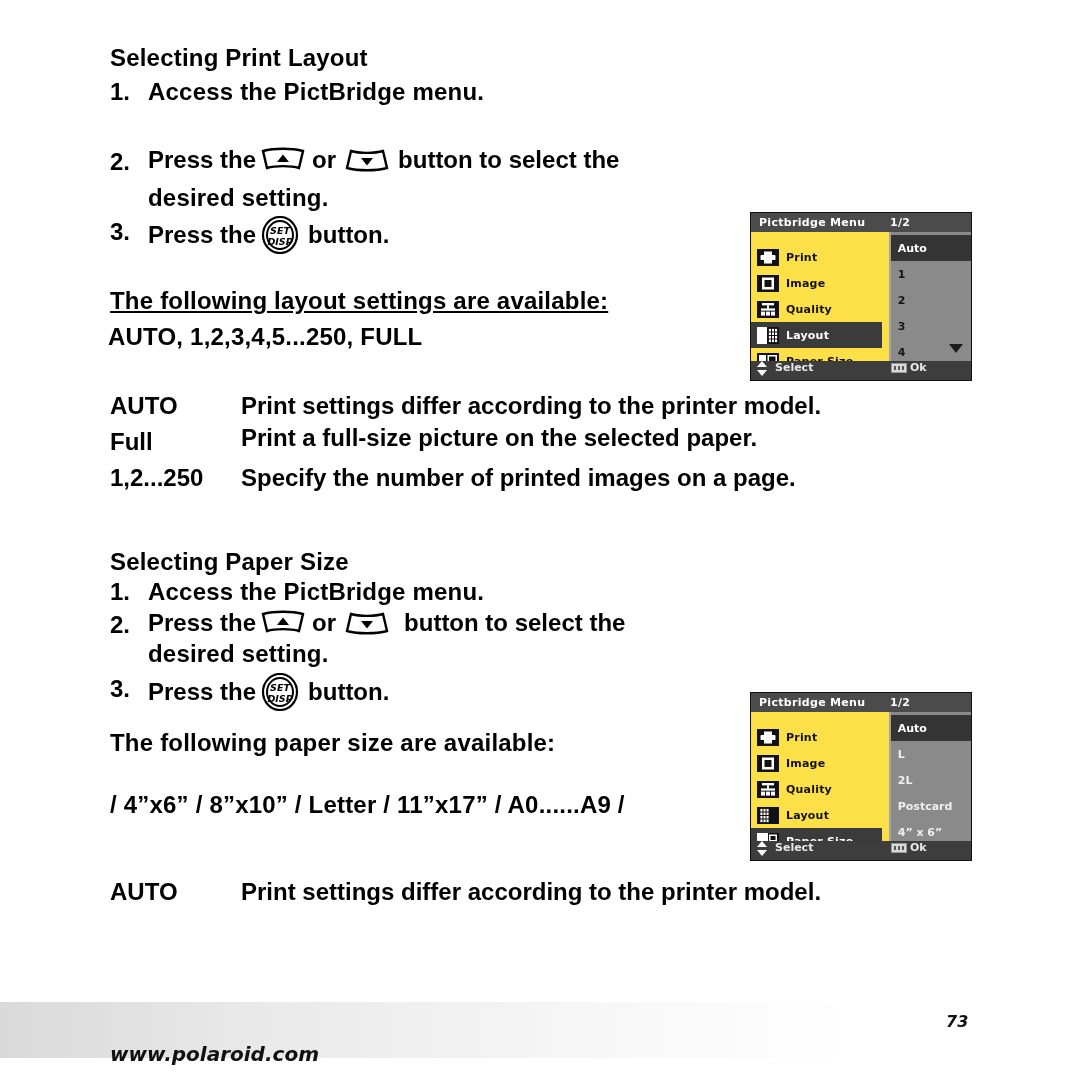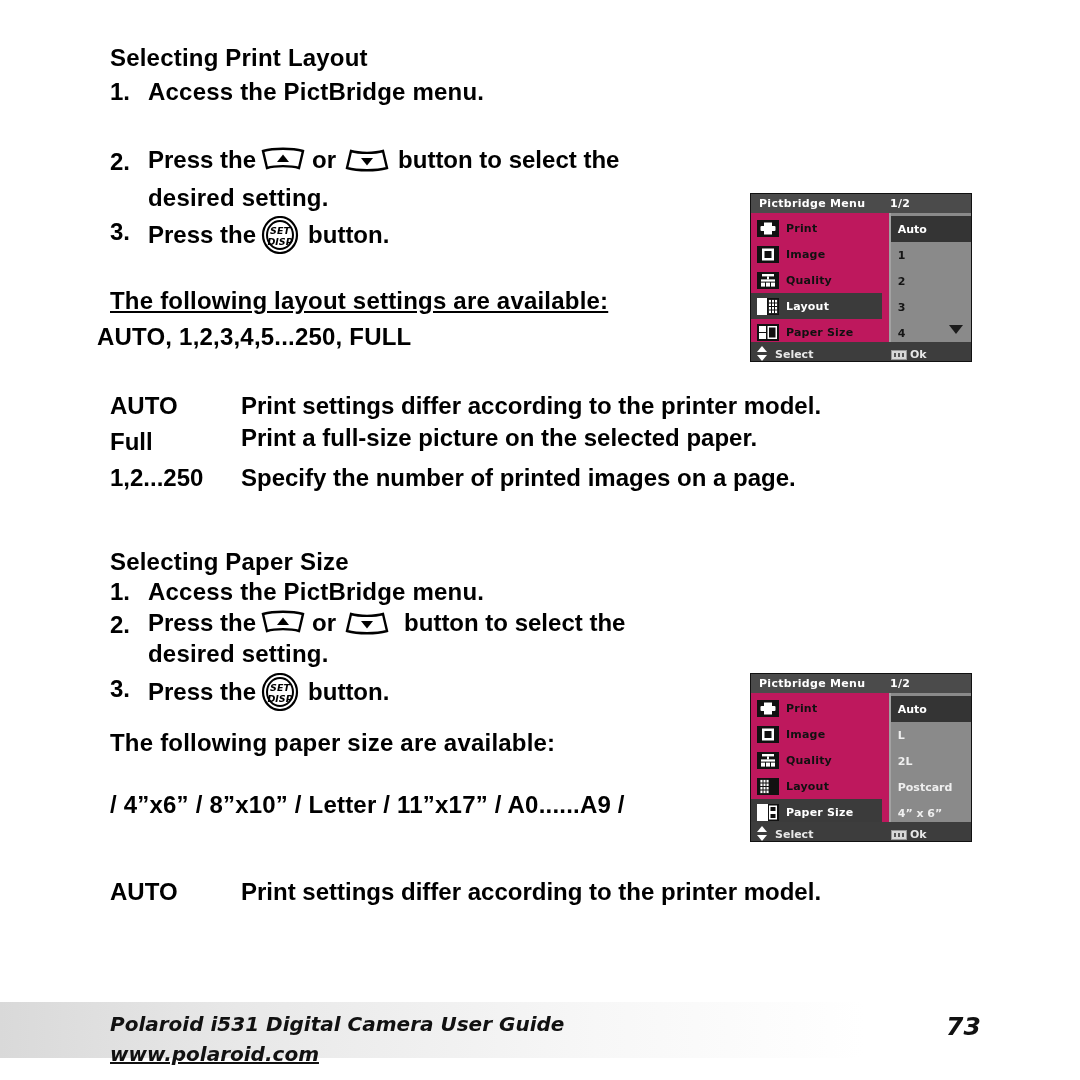--- a/index.html
+++ b/index.html
@@ -97,6 +97,7 @@
     box-sizing: border-box;
     font-family: "DejaVu Sans", sans-serif;
     overflow: hidden;
+    margin-top: 19px;
   }
   .lcd-title {
     height: 19px;

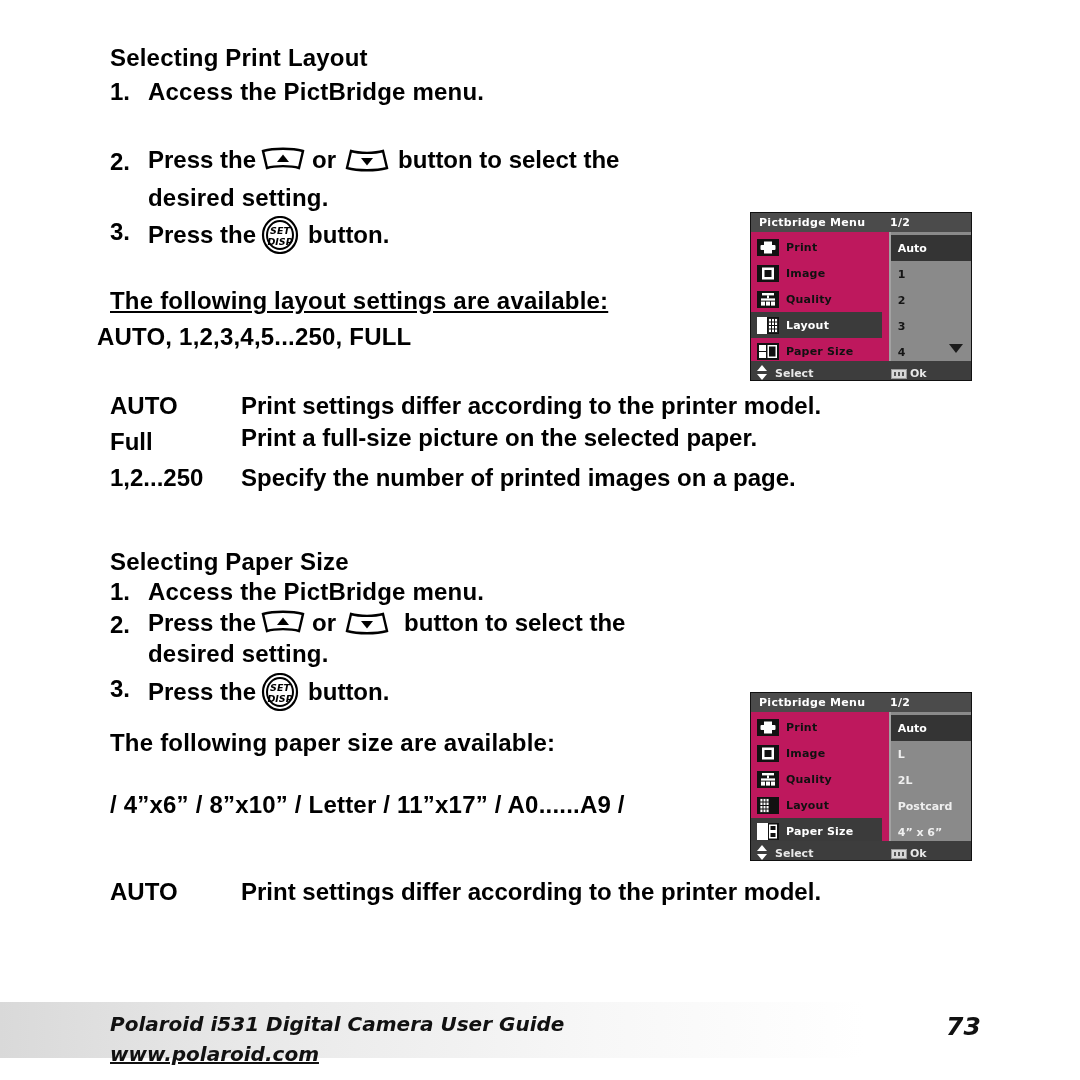--- a/index.html
+++ b/index.html
@@ -122,8 +122,8 @@
   }
   .lcd-left {
     width: 139px;
-    background: #be185d;
-    padding-top: 2px;
+    background: #fde047;
+    padding-top: 12px;
     box-sizing: border-box;
   }
   .lcd-right {

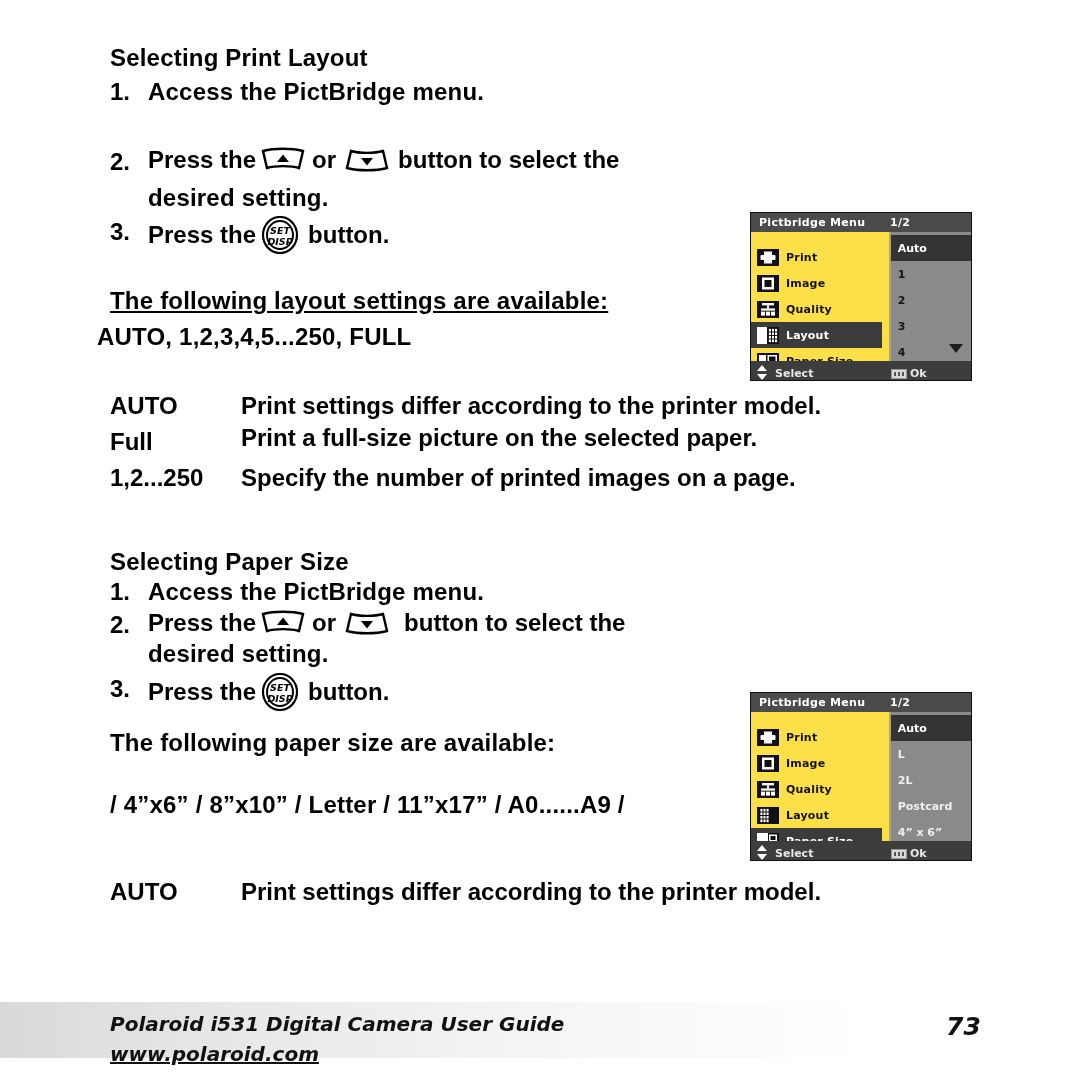--- a/index.html
+++ b/index.html
@@ -298,7 +298,7 @@
   </div>
 
   <div class="body-line" style="left:110px; top:287px;text-decoration:underline;">The following layout settings are available:</div>
-  <div class="body-line" style="left:97px; top:323px;">AUTO, 1,2,3,4,5...250, FULL</div>
+  <div class="body-line" style="left:108px; top:323px;">AUTO, 1,2,3,4,5...250, FULL</div>
 
   <div class="defn-term" style="left:110px; top:392px;">AUTO</div>
   <div class="defn-desc" style="left:241px; top:392px;">Print settings differ according to the printer model.</div>

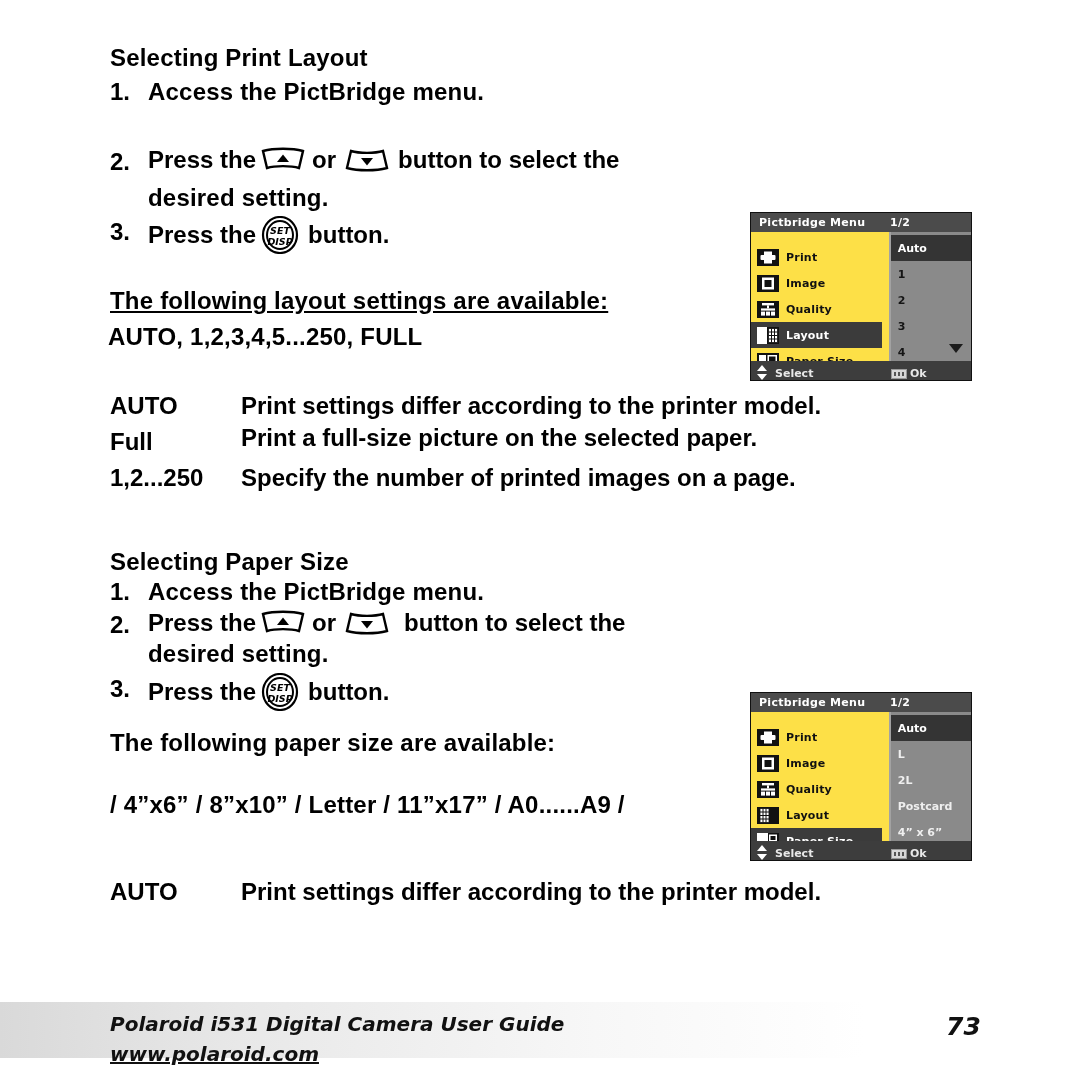--- a/index.html
+++ b/index.html
@@ -191,7 +191,7 @@
     font-size: 11px;
     font-weight: bold;
     display: flex;
-    align-items: flex-end;
+    align-items: flex-start;
     padding-left: 6px;
     box-sizing: border-box;
     position: relative;

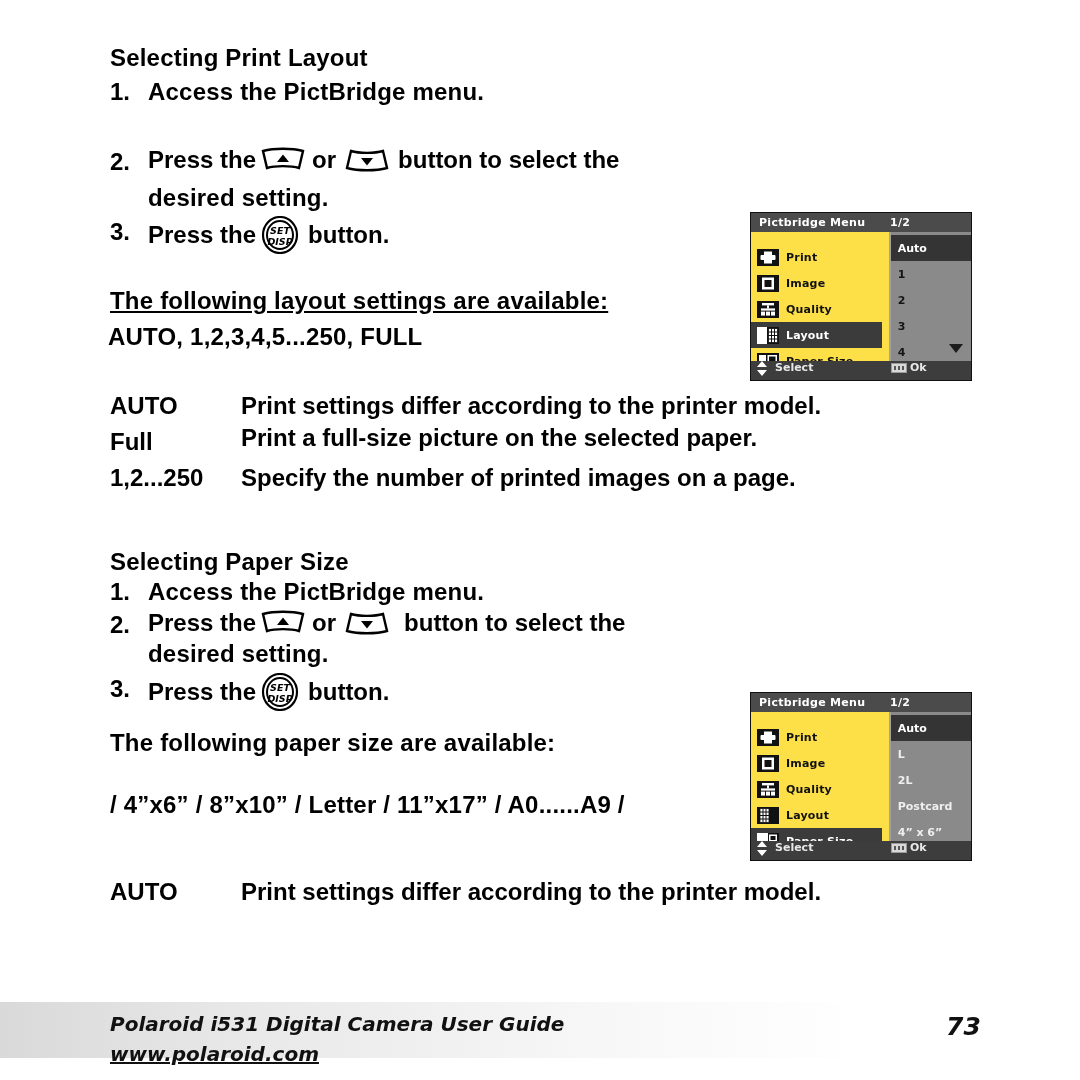--- a/index.html
+++ b/index.html
@@ -551,7 +551,6 @@
   </div>
 
   <div class="footer-rule"></div>
-  <div class="footer-text" style="left:110px; top:1012px;">Polaroid i531 Digital Camera User Guide</div>
   <div class="footer-text" style="left:110px; top:1042px;text-decoration:underline;">www.polaroid.com</div>
   <div class="footer-page" style="left:946px; top:1012px;">73</div>
 

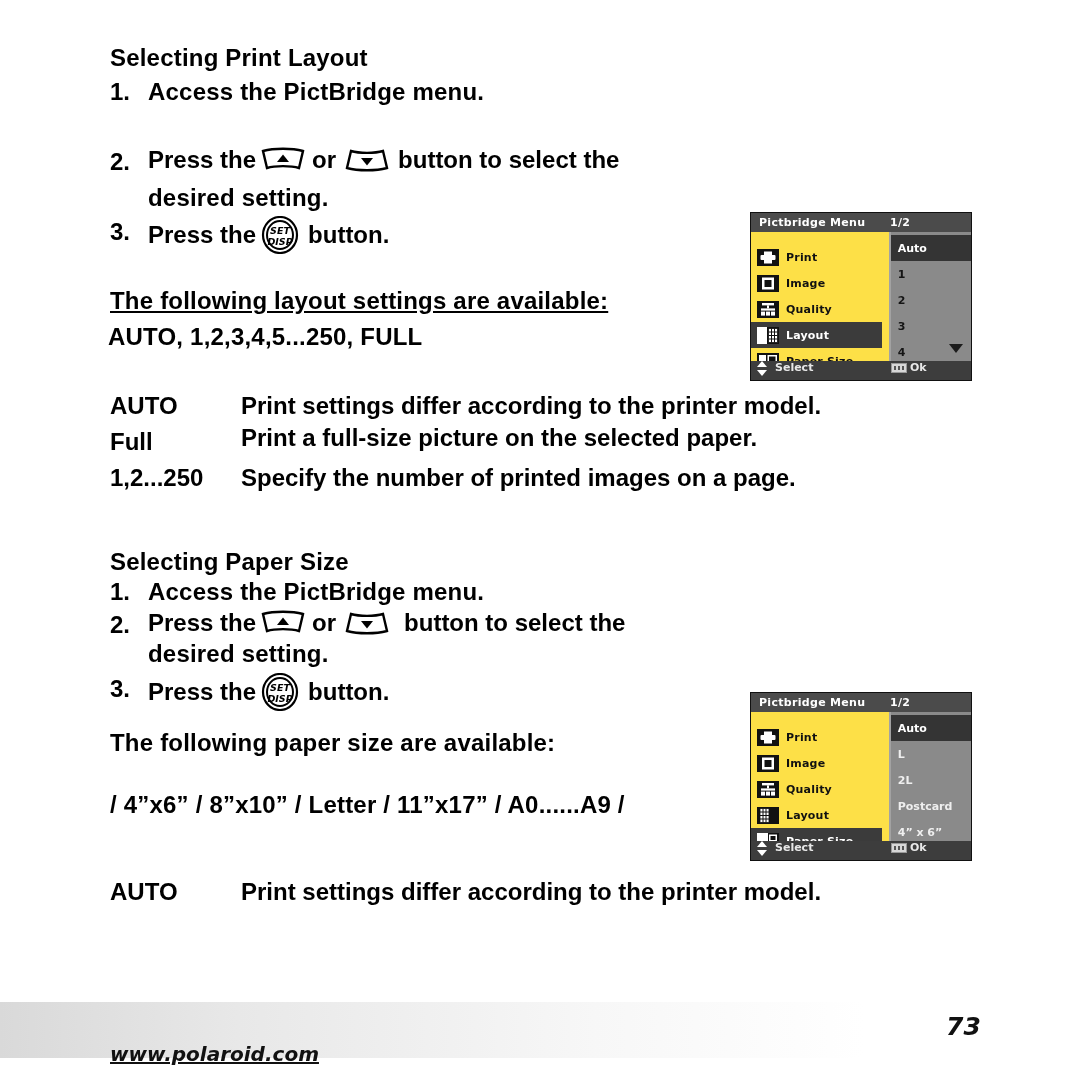--- a/index.html
+++ b/index.html
@@ -249,7 +249,7 @@
     font-family: "DejaVu Sans", sans-serif;
     font-style: italic;
     font-weight: bold;
-    font-size: 25px;
+    font-size: 16px;
     color: #111;
   }
 </style>

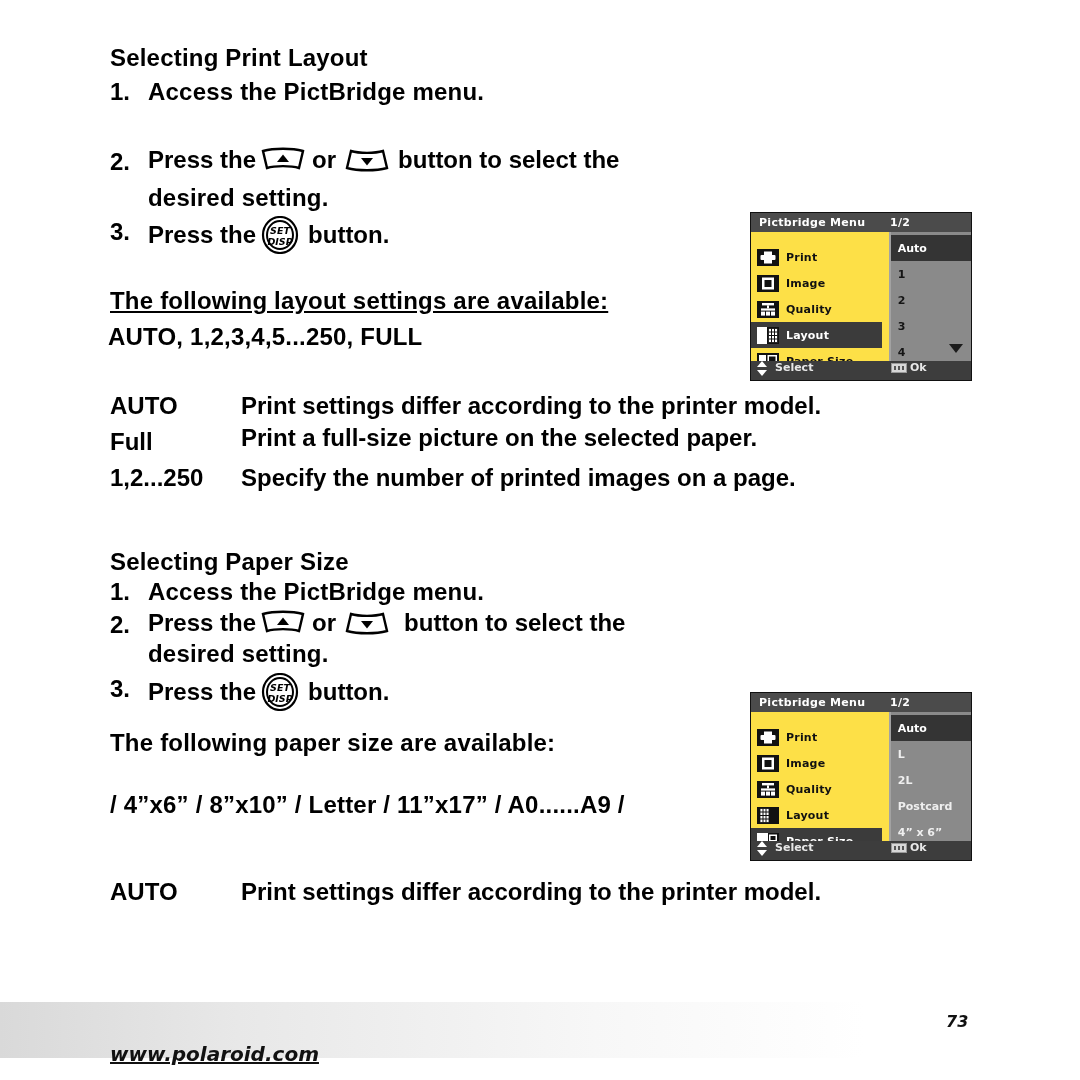--- a/index.html
+++ b/index.html
@@ -551,7 +551,7 @@
   </div>
 
   <div class="footer-rule"></div>
-  <div class="footer-text" style="left:110px; top:1042px;text-decoration:underline;">www.polaroid.com</div>
+  <div class="footer-text" style="left:110px; top:1042px;">www.polaroid.com</div>
   <div class="footer-page" style="left:946px; top:1012px;">73</div>
 
 </div>

